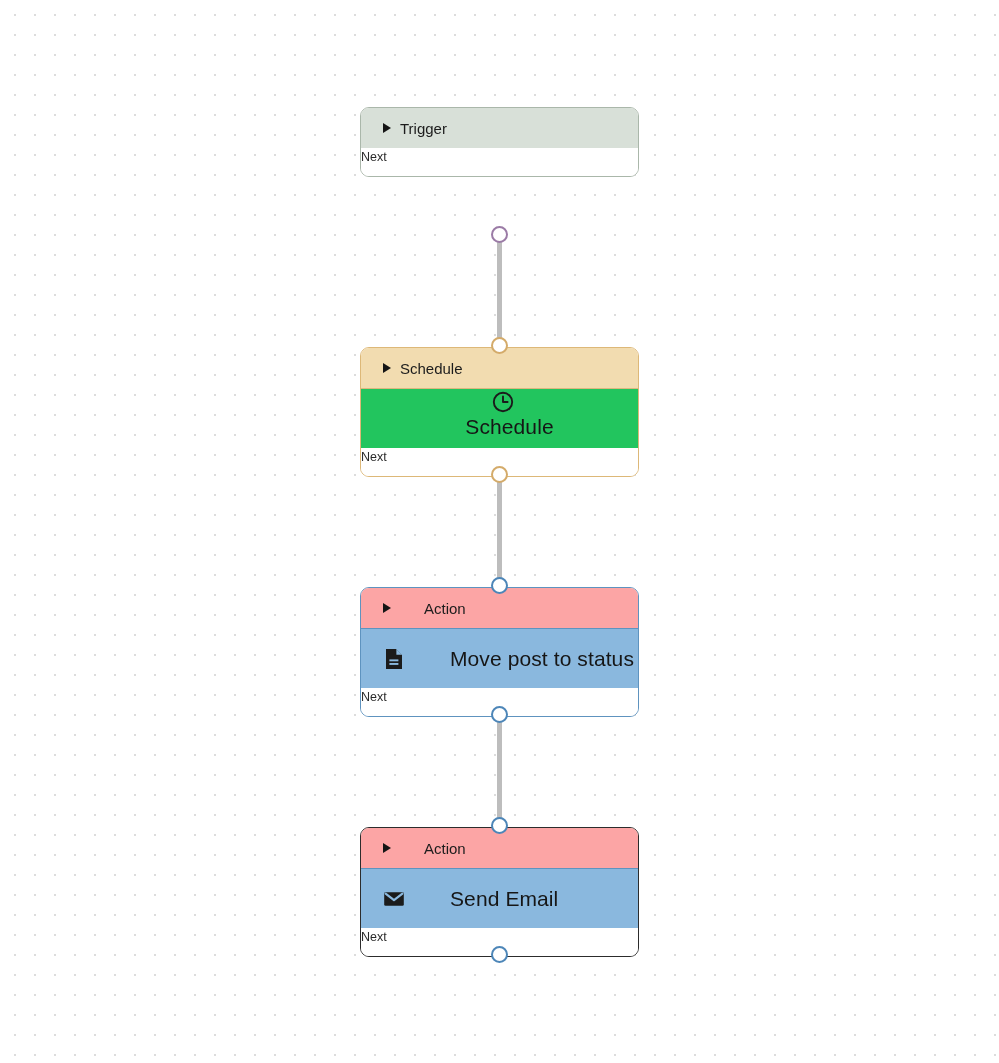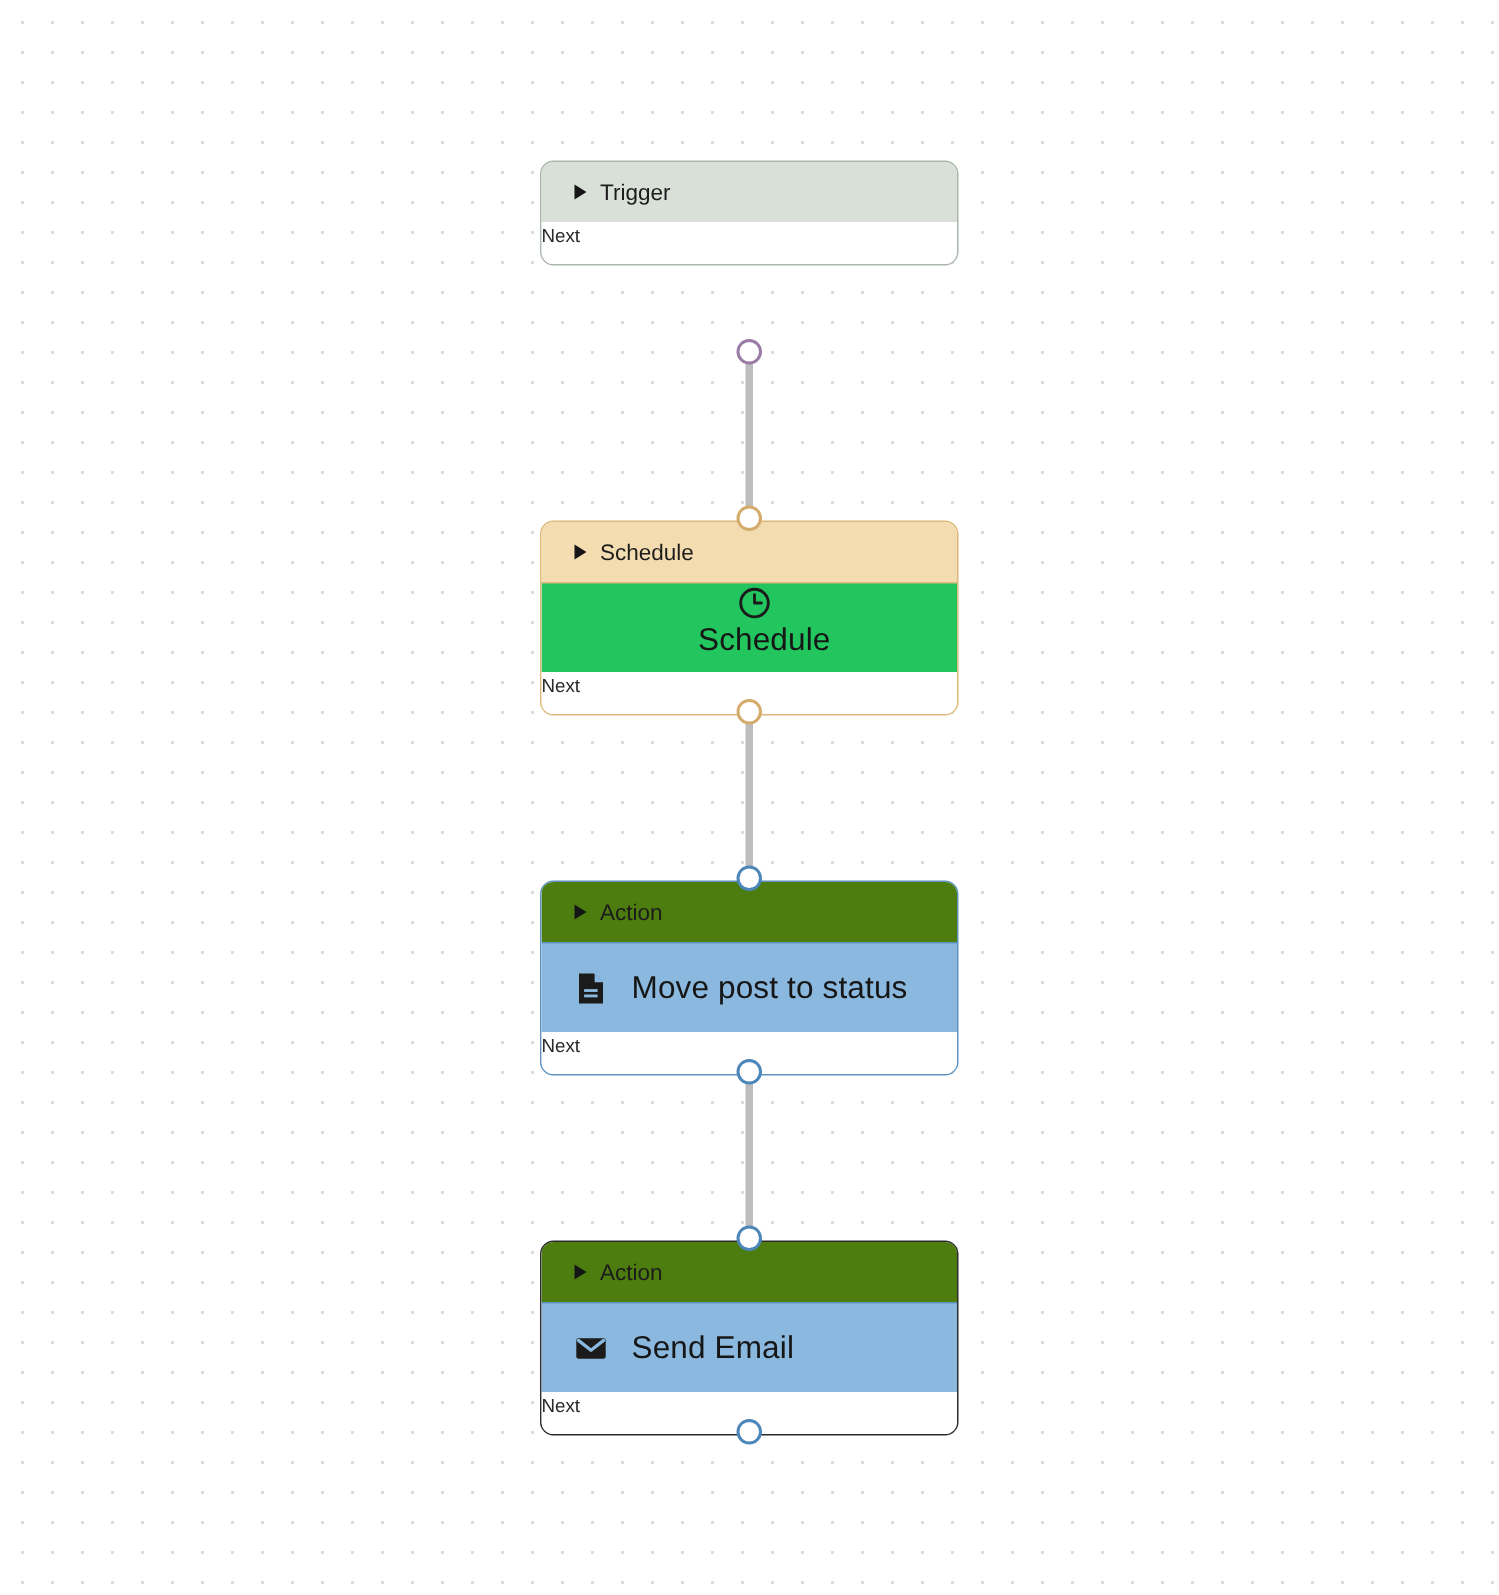--- a/index.html
+++ b/index.html
@@ -116,7 +116,7 @@
   .n-advanced .node-body   { background: #22c55e; border-top-color: #dcb97f; flex-direction: column; }
 
   .n-action .node-inner { border-color: #5e93bf; }
-  .n-action .node-header { background: #4d7c0f; }
+  .n-action .node-header { background: #fca5a5; gap: 24px; }
   .n-action .node-body   { background: #8ab8de; border-top-color: #5e93bf; }
 
   .n-action.selected .node-inner { border-color: #2c2c2c; }

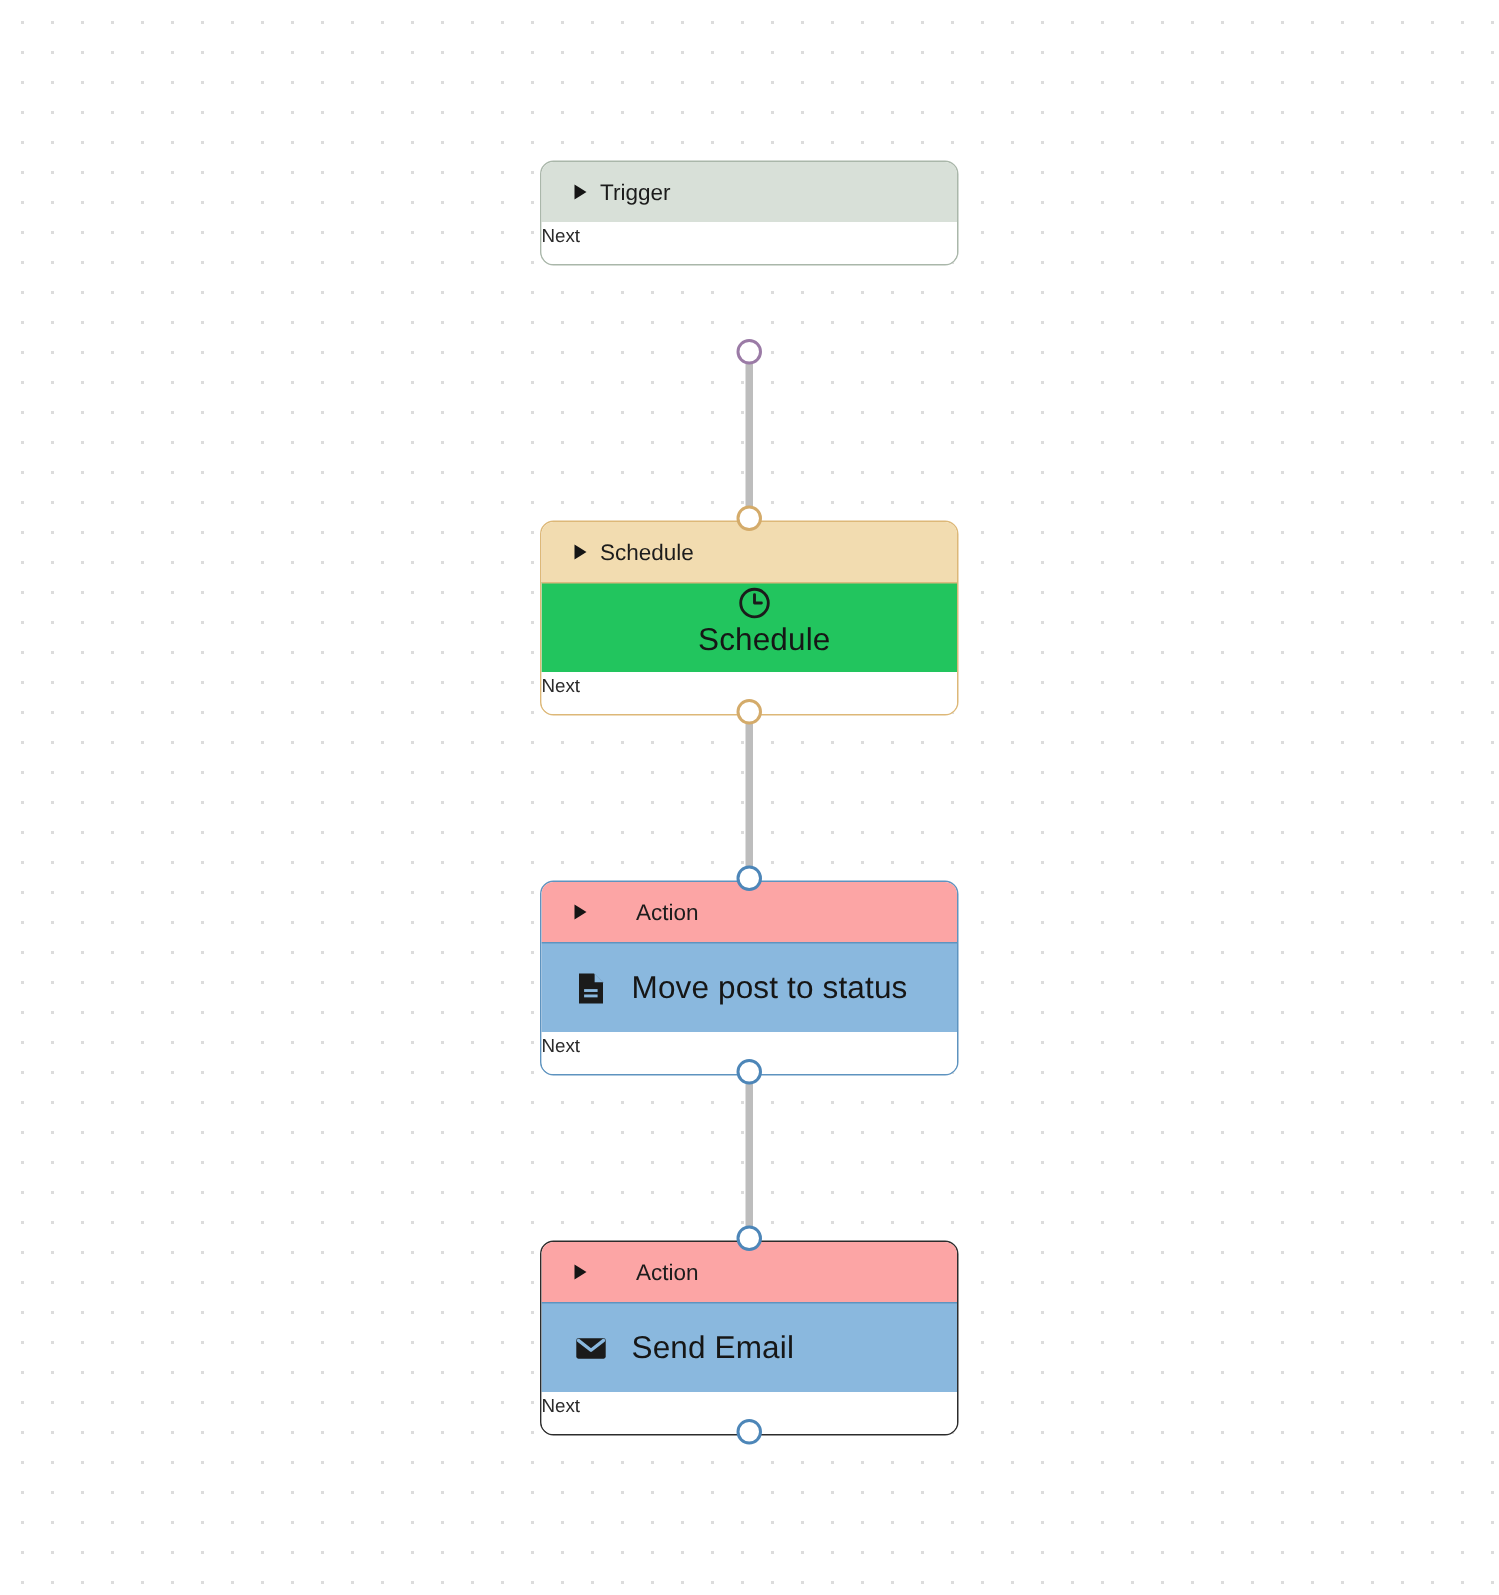--- a/index.html
+++ b/index.html
@@ -117,7 +117,7 @@
 
   .n-action .node-inner { border-color: #5e93bf; }
   .n-action .node-header { background: #fca5a5; gap: 24px; }
-  .n-action .node-body   { background: #8ab8de; border-top-color: #5e93bf; }
+  .n-action .node-body   { background: #8ab8de; border-top-color: #5e93bf; gap: 29px; }
 
   .n-action.selected .node-inner { border-color: #2c2c2c; }
 

